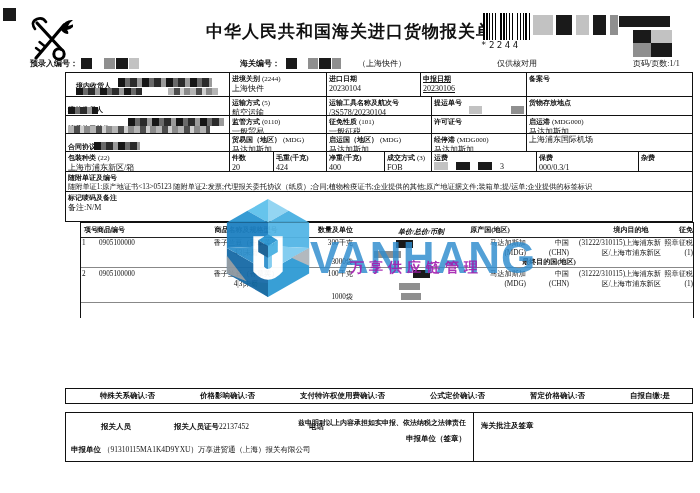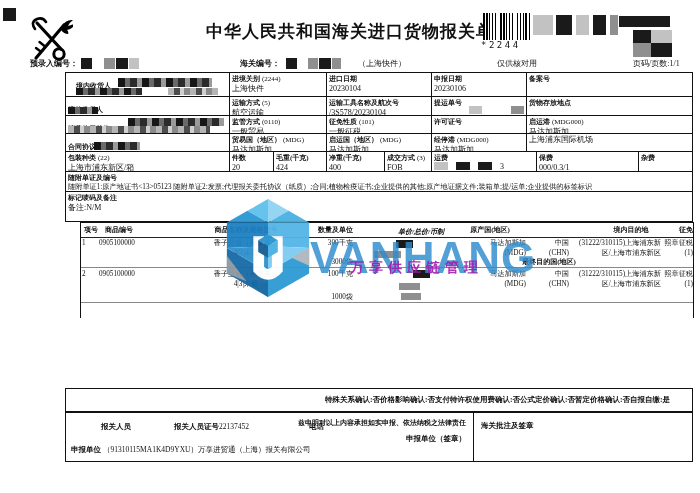--- a/index.html
+++ b/index.html
@@ -102,7 +102,7 @@
         <div class="lbl">进口日期</div>
         <div class="val">20230104</div>
       </div>
-      <div class="tc" style="left:365px;width:95px;">
+      <div class="tc" style="left:354px;width:95px;text-decoration:underline;">
         <div class="lbl">申报日期</div>
         <div class="val">20230106</div>
       </div>

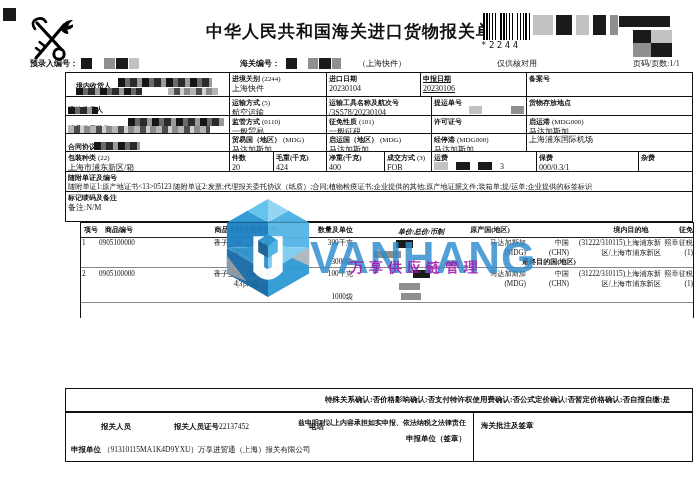--- a/index.html
+++ b/index.html
@@ -234,7 +234,7 @@
 
   <div class="goods">
     <div class="gh" style="left:3px;top:2px;">项号</div>
-    <div class="gh" style="left:24px;top:2px;">商品编号</div>
+    <div class="gh" style="left:16px;top:2px;">商品编号</div>
     <div class="gh" style="left:70px;top:2px;width:190px;text-align:center;">商品名称及规格型号</div>
     <div class="gh" style="left:194px;top:2px;width:78px;text-align:right;">数量及单位</div>
     <div class="gh" style="left:283px;top:4px;width:80px;text-align:right;font-style:italic;">单价/总价/币制</div>

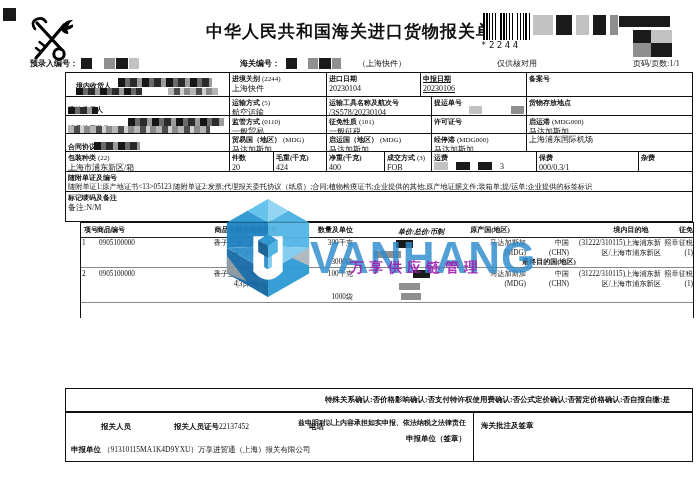--- a/index.html
+++ b/index.html
@@ -29,7 +29,7 @@
   .hline{position:absolute;left:0;right:0;height:0;border-top:1px solid #222;}
   .hline.lt{border-top-color:#888;}
   .grow{position:absolute;left:0;right:0;}
-  .confirm{position:absolute;left:65px;top:388px;width:628px;height:24px;border:1.5px solid #111;box-sizing:border-box;display:flex;align-items:center;justify-content:flex-end;padding:0 22px 0 20px;font-size:7.5px;font-weight:600;}
+  .confirm{position:absolute;left:65px;top:388px;width:628px;height:16px;border:1.5px solid #111;box-sizing:border-box;display:flex;align-items:center;justify-content:space-between;padding:0 22px 0 34px;font-size:7.5px;font-weight:600;}
   .bottom{position:absolute;left:65px;top:412px;width:628px;height:50px;border:1.5px solid #111;box-sizing:border-box;}
   .bt{position:absolute;font-size:7.5px;white-space:nowrap;}
   .wm{position:absolute;pointer-events:none;z-index:6;}

